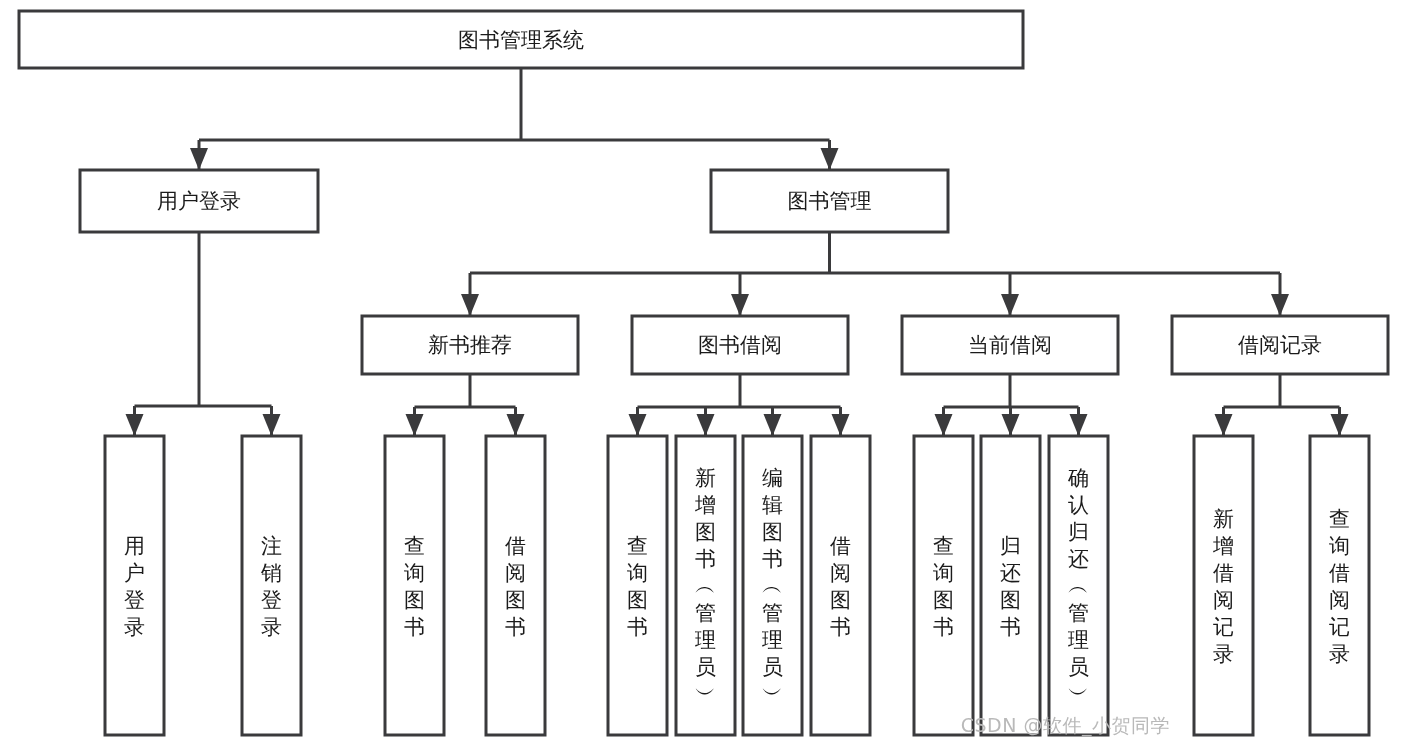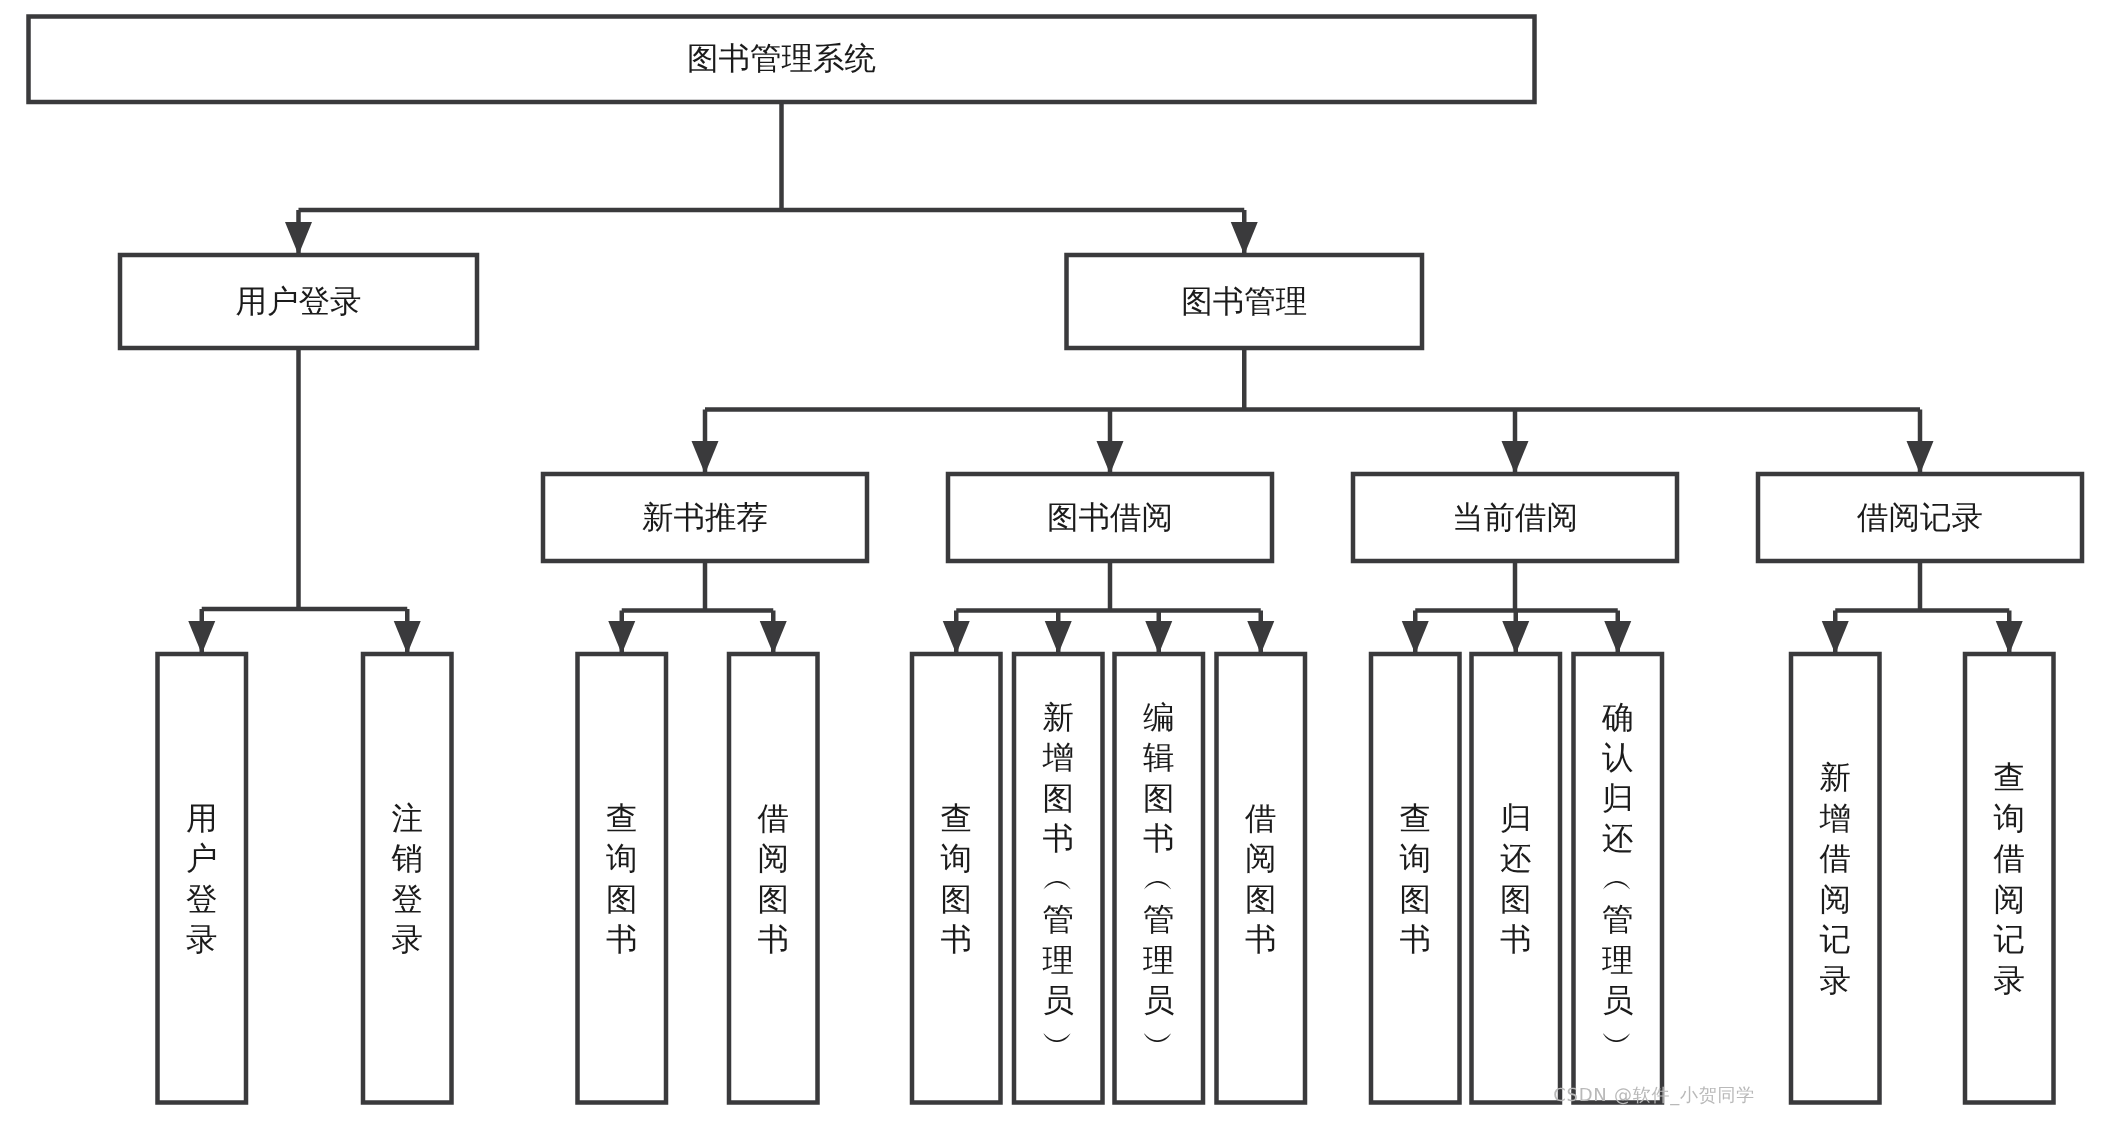--- a/index.html
+++ b/index.html
@@ -61,7 +61,7 @@
     right: 14px;
     bottom: 8px;
     font-family: "DejaVu Sans", "Liberation Sans", sans-serif;
-    font-size: 12px;
+    font-size: 19px;
     color: #b9b9b9;
     letter-spacing: 0.5px;
     white-space: nowrap;

